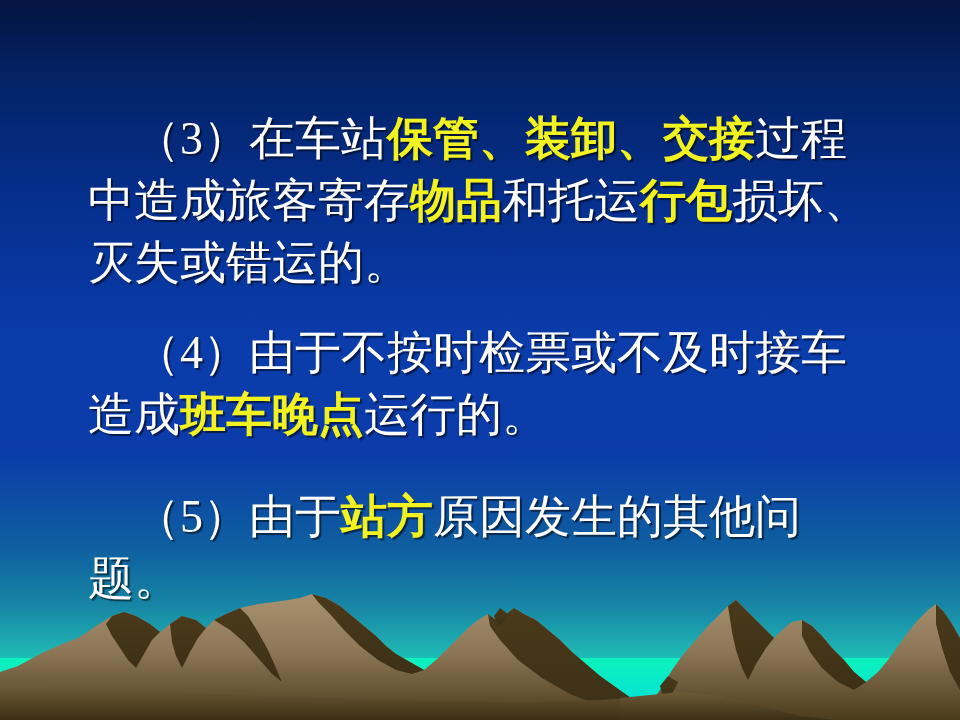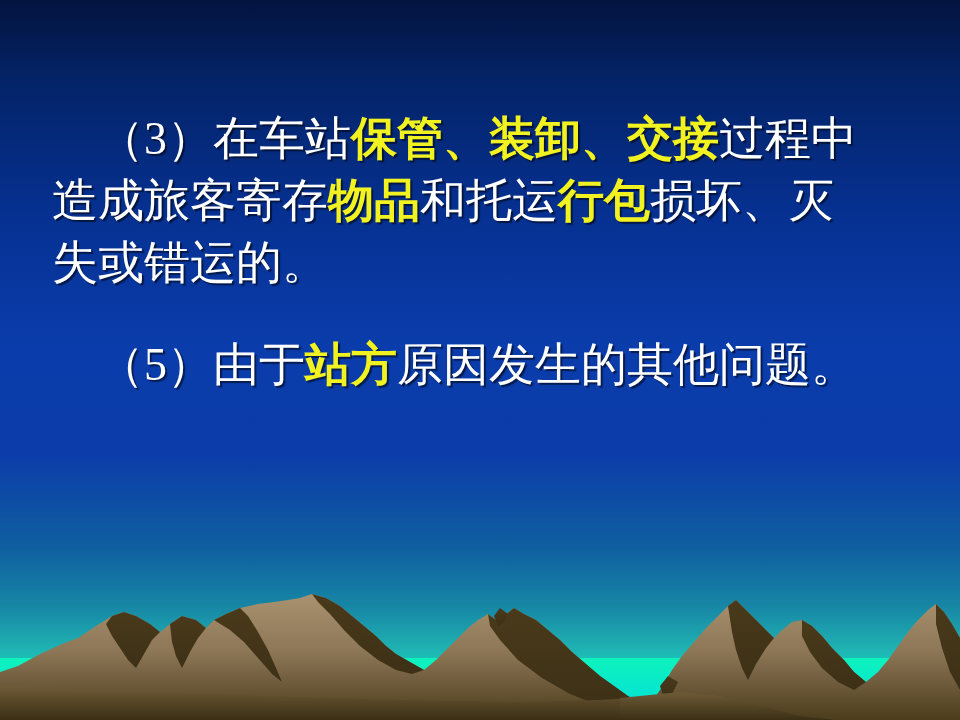--- a/index.html
+++ b/index.html
@@ -62,7 +62,7 @@
 
   .para {
     margin: 0;
-    padding: 0 88px 0 52px;
+    padding: 0 88px 0 88px;
     font-size: 46px;
     line-height: 62px;
     letter-spacing: 0px;

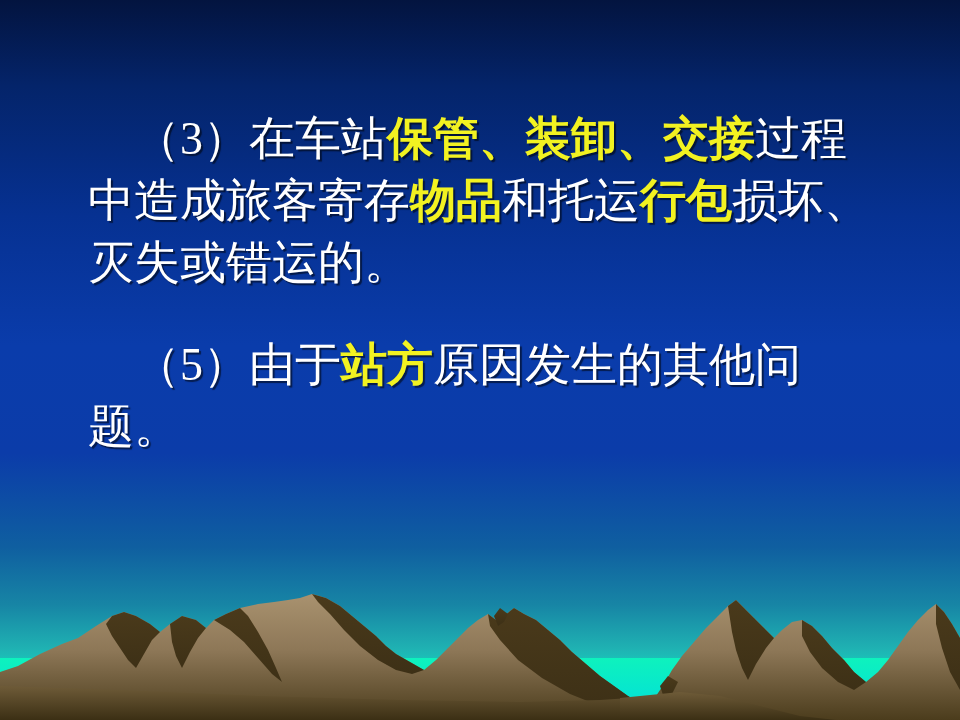--- a/index.html
+++ b/index.html
@@ -151,6 +151,9 @@
       <span>　（3）在车站</span><span class="hl">保管、装卸、交接</span><span>过程中造成旅客寄存</span><span class="hl">物品</span><span>和托运</span><span class="hl">行包</span><span>损坏、灭失或错运的。</span>
     </p>
 
+    <p class="para" id="p4">
+      <span>　（4）由于不按时检票或不及时接车造成</span><span class="hl">班车晚点</span><span>运行的。</span>
+    </p>
 
     <p class="para" id="p5">
       <span>　（5）由于</span><span class="hl">站方</span><span>原因发生的其他问题。</span>

